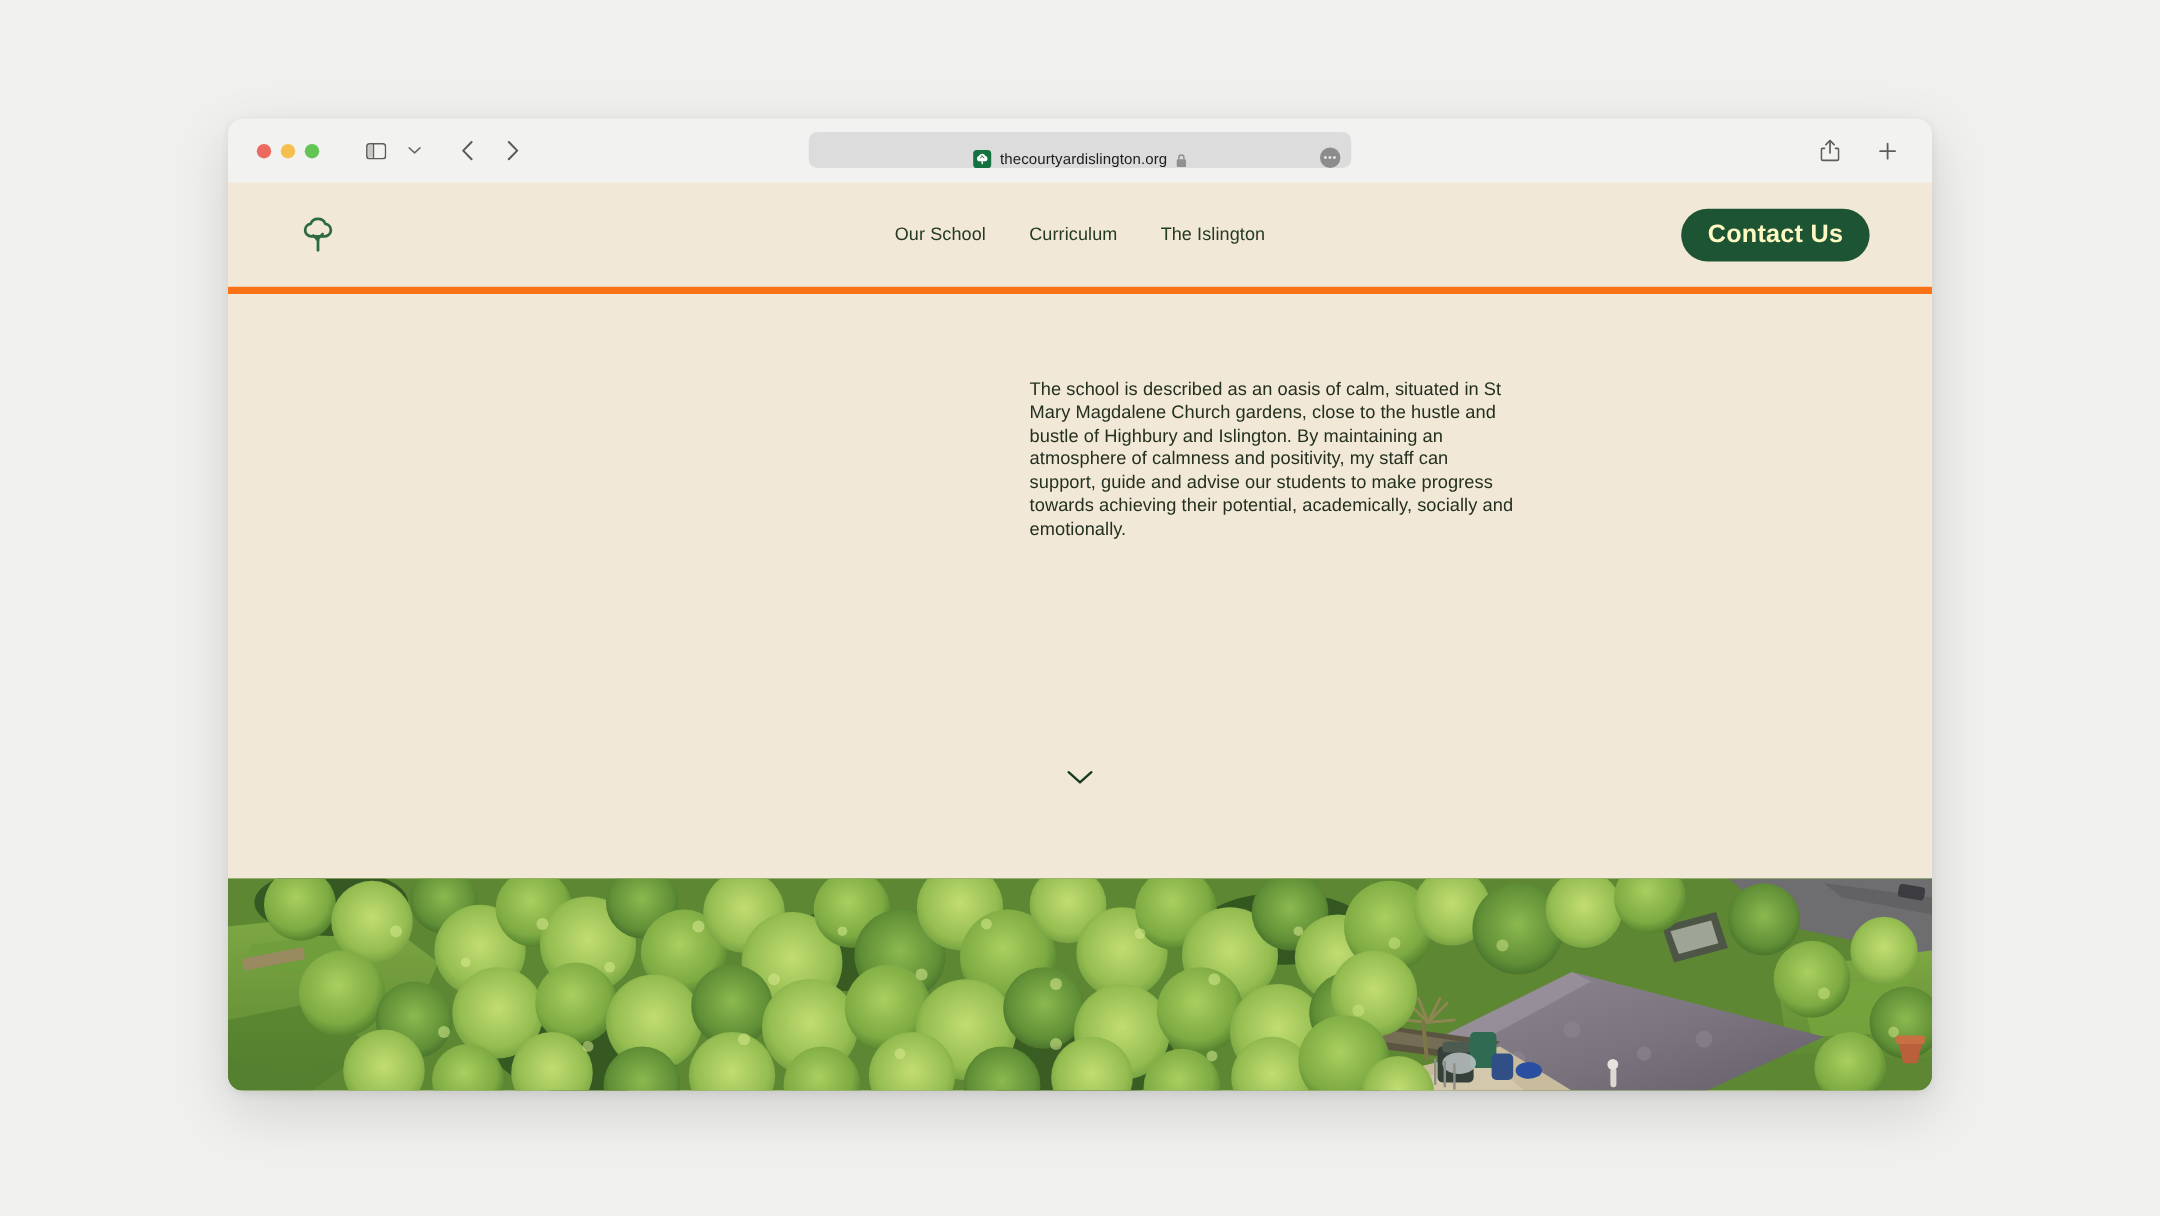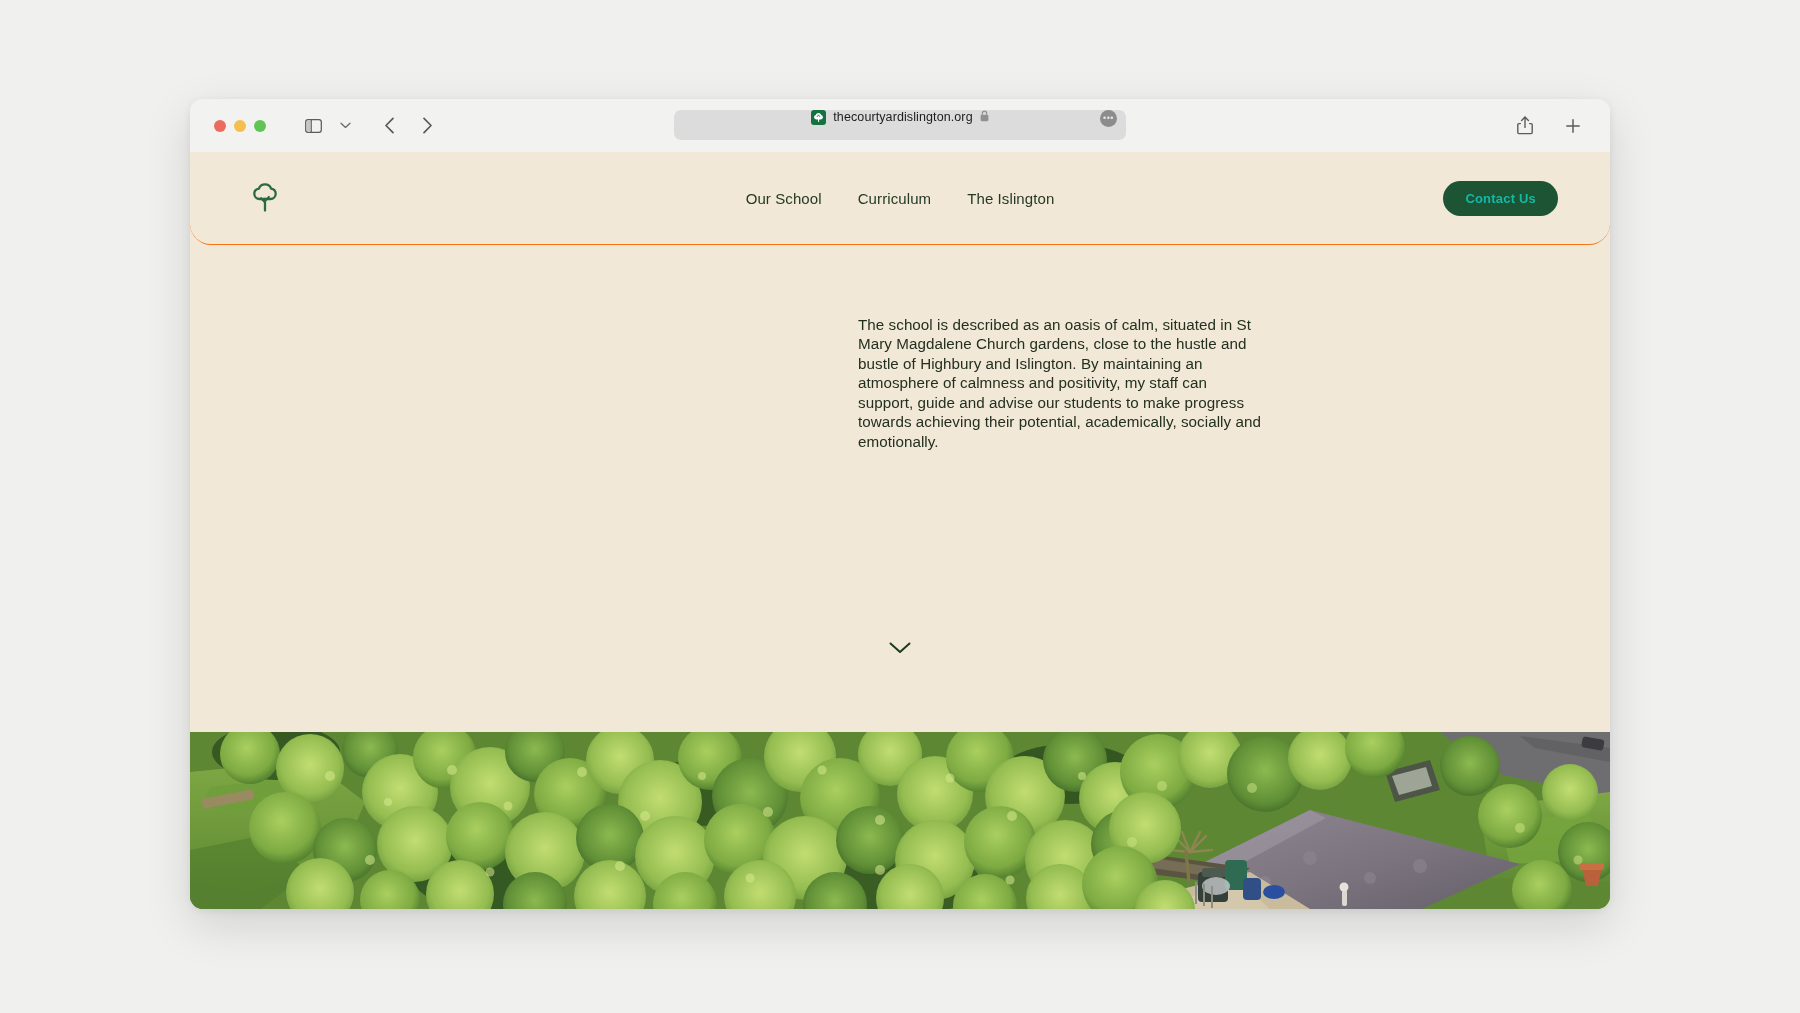--- a/index.html
+++ b/index.html
@@ -62,7 +62,7 @@
     background: #dcdcdc;
     border-radius: 7px;
     display: flex;
-    align-items: flex-start;
+    align-items: flex-end;
     justify-content: center;
     gap: 7px;
   }

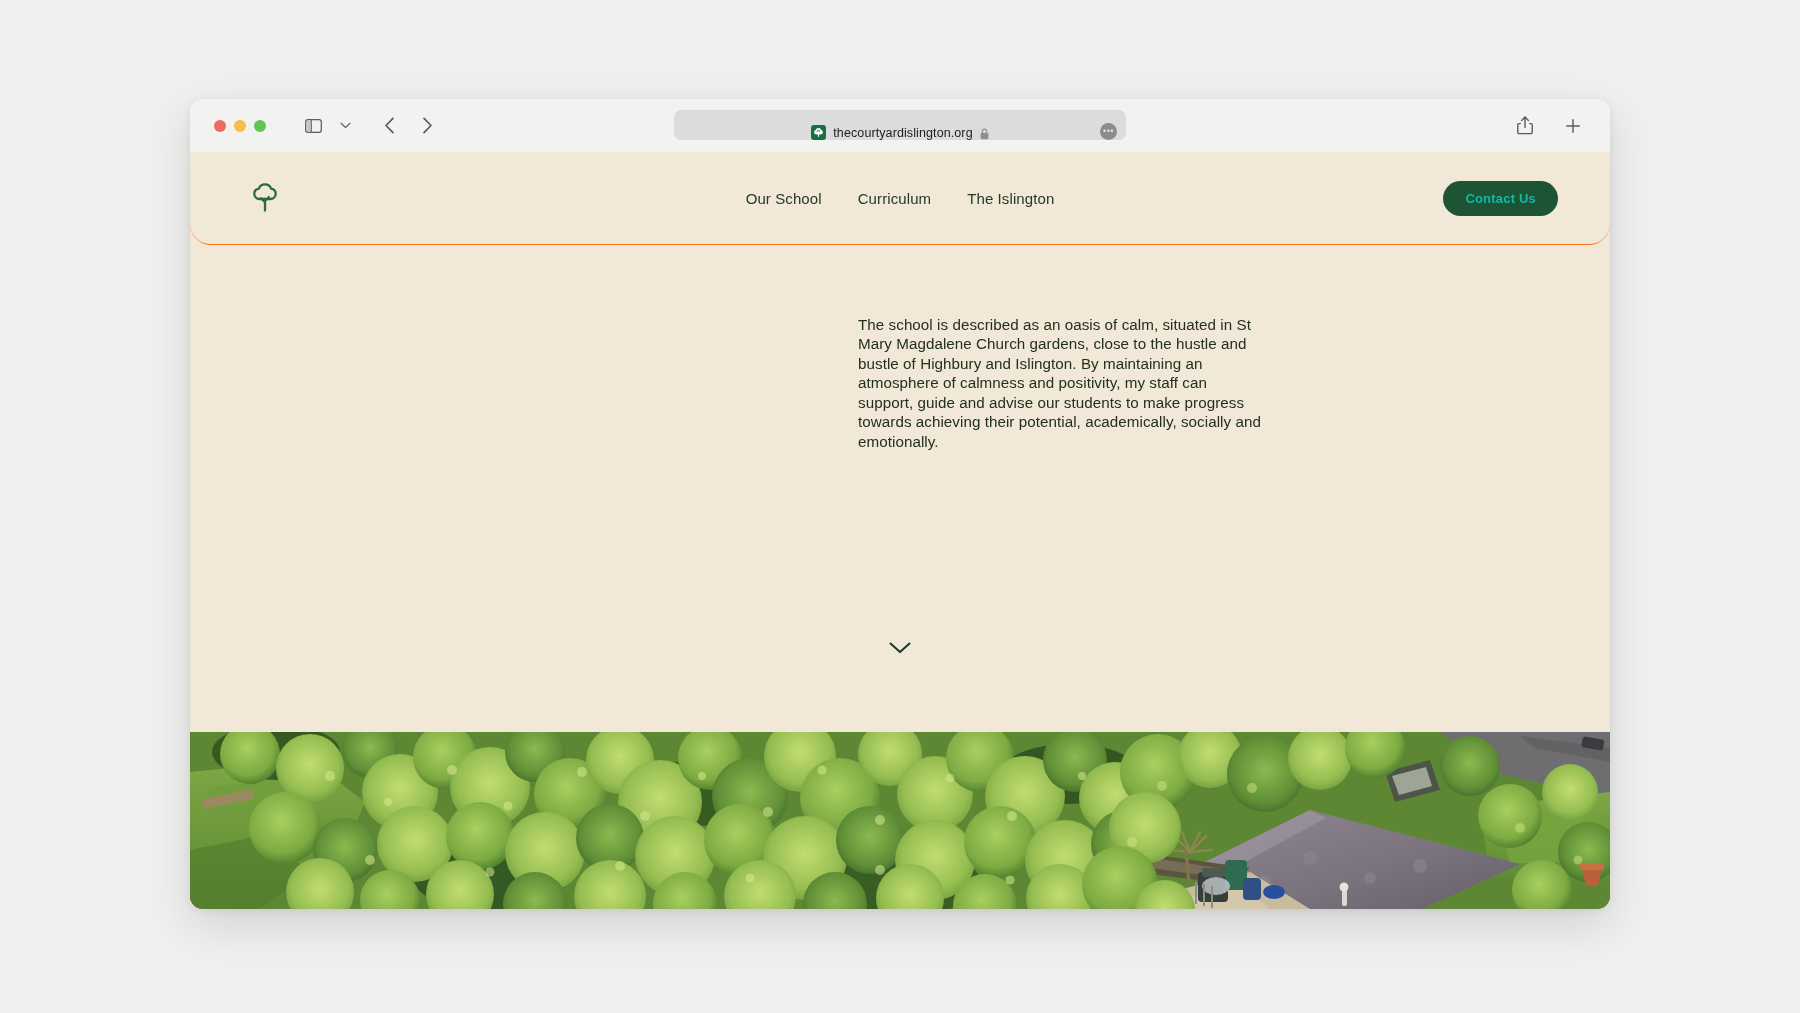--- a/index.html
+++ b/index.html
@@ -110,9 +110,8 @@
     display: flex;
     align-items: center;
     padding: 0 52px 0 40px;
-    border-bottom: 1px solid #f97316;
+    border-bottom: 6px solid #f97316;
     position: relative;
-    border-radius: 21px;
   }
   .logo { width: 38px; height: 38px; display: flex; align-items: center; justify-content: center; margin-left: 16px;}
 

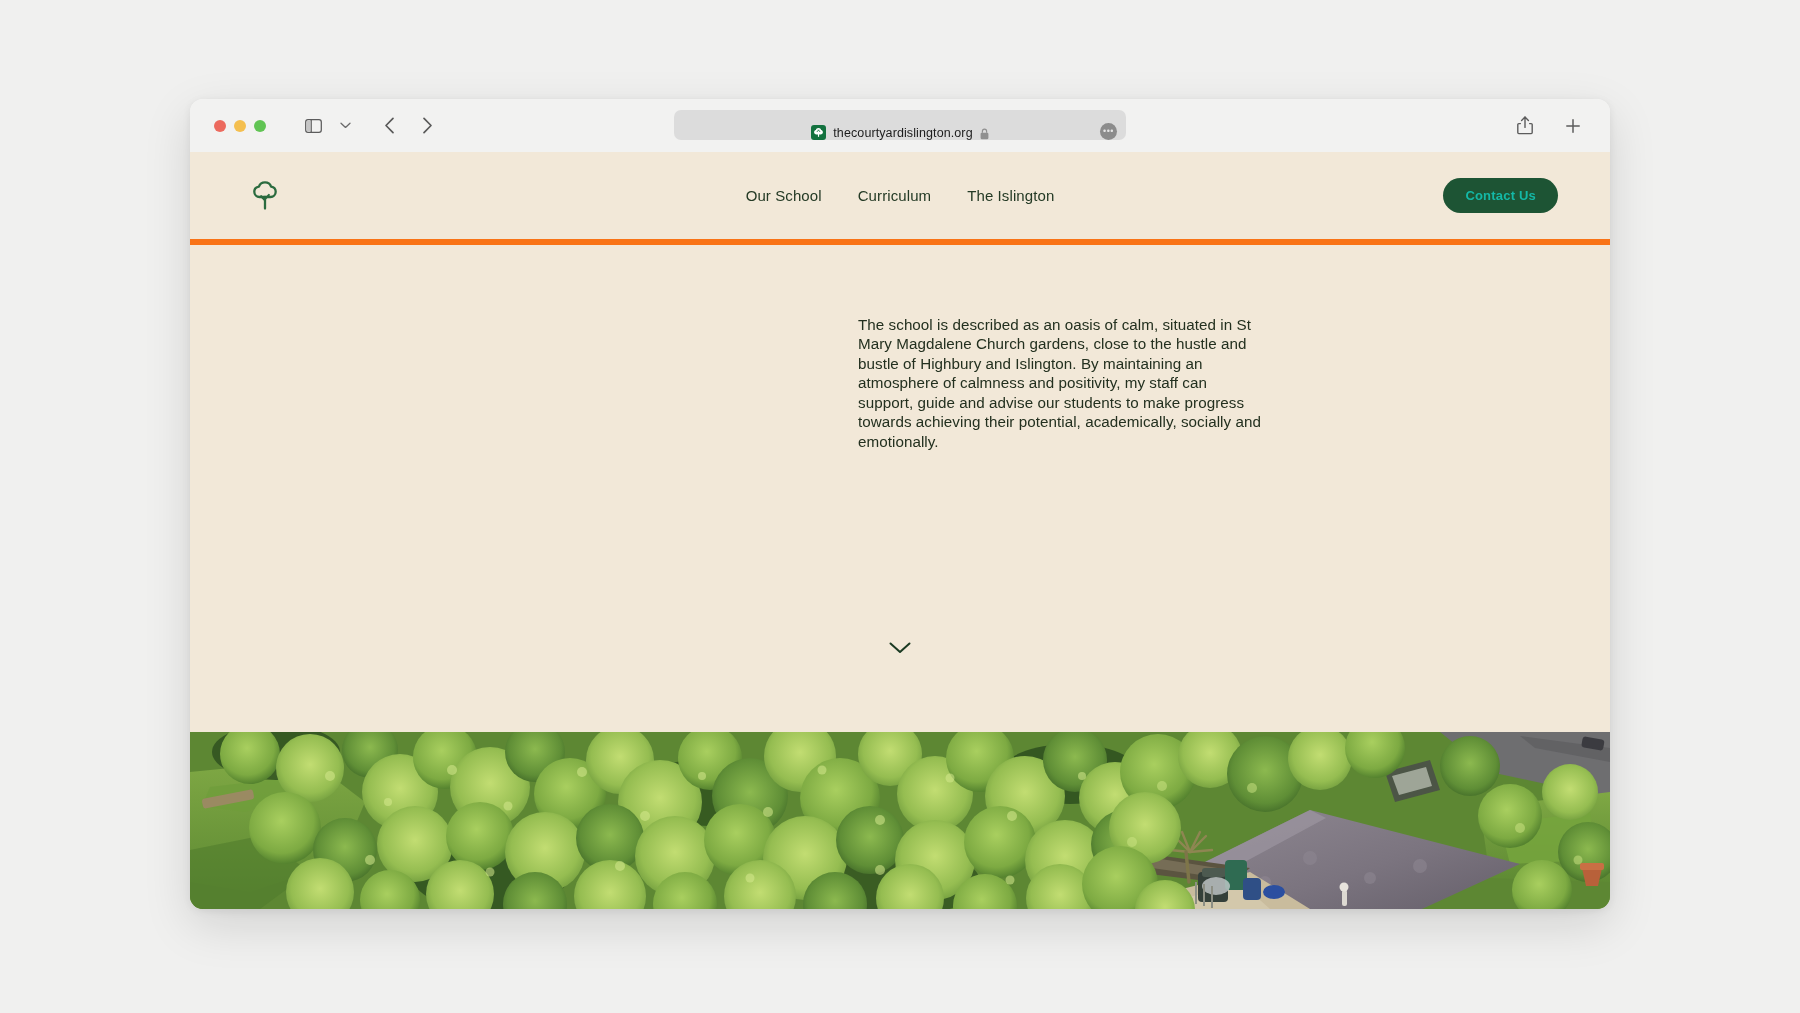--- a/index.html
+++ b/index.html
@@ -133,8 +133,8 @@
   .contact-btn {
     margin-left: auto;
     background: #1d5434;
-    color: #14b8a6;
-    font-size: 13px;
+    color: #fef9c3;
+    font-size: 21px;
     font-weight: bold;
     border: none;
     border-radius: 999px;

